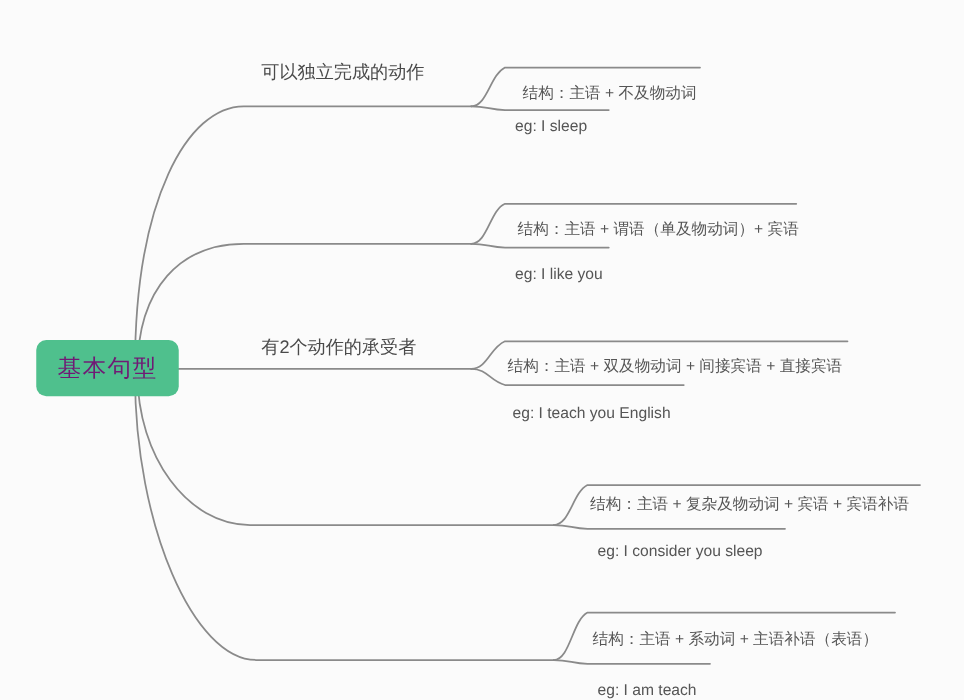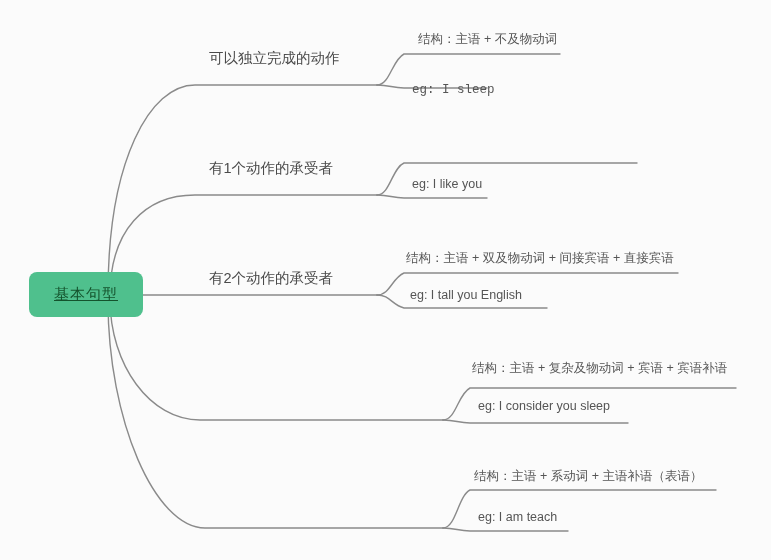--- a/index.html
+++ b/index.html
@@ -62,6 +62,7 @@
     color: #555555;
     white-space: nowrap;
     line-height: 1;
+    margin-top: 35px;
   }
 </style>
 </head>

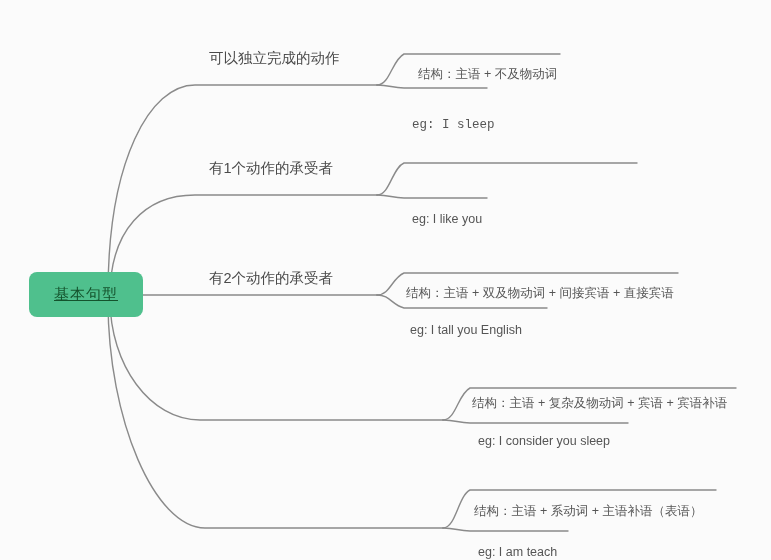--- a/index.html
+++ b/index.html
@@ -106,7 +106,7 @@
 
   <div class="branch-label" style="left:209px; top:51px;">可以独立完成的动作</div>
   <div class="leaf-label" style="left:418px; top:33px;">结构：主语 + 不及物动词</div>
-  <div class="leaf-label" style="left:412px; top:84px;font-family:Liberation Mono, monospace;">eg: I sleep</div>
+  <div class="leaf-label" style="left:412px; top:60px;">eg: I sleep</div>
 
   <div class="branch-label" style="left:209px; top:161px;">有1个动作的承受者</div>
   <div class="leaf-label" style="left:412px; top:178px;">eg: I like you</div>

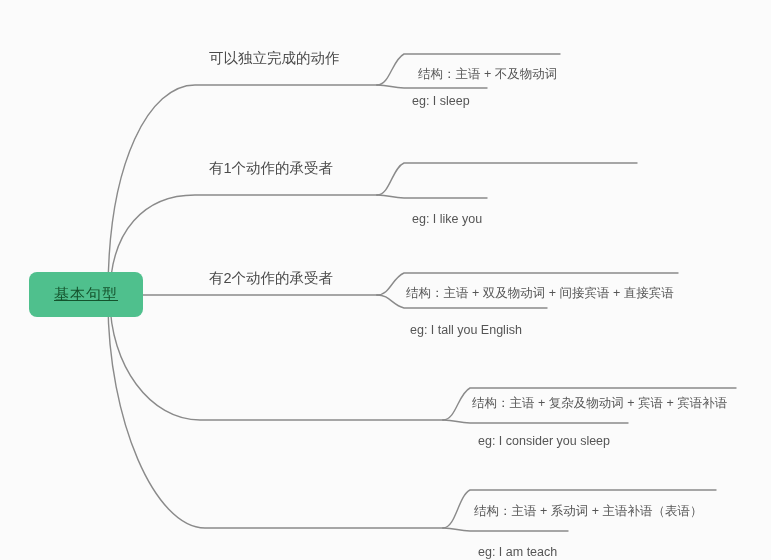--- a/index.html
+++ b/index.html
@@ -108,7 +108,6 @@
   <div class="leaf-label" style="left:418px; top:33px;">结构：主语 + 不及物动词</div>
   <div class="leaf-label" style="left:412px; top:60px;">eg: I sleep</div>
 
-  <div class="branch-label" style="left:209px; top:161px;">有1个动作的承受者</div>
   <div class="leaf-label" style="left:412px; top:178px;">eg: I like you</div>
 
   <div class="branch-label" style="left:209px; top:271px;">有2个动作的承受者</div>

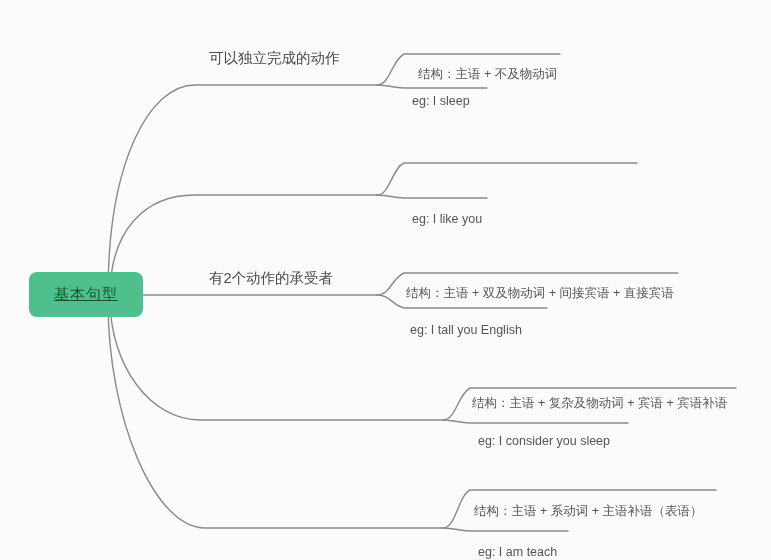--- a/index.html
+++ b/index.html
@@ -108,6 +108,7 @@
   <div class="leaf-label" style="left:418px; top:33px;">结构：主语 + 不及物动词</div>
   <div class="leaf-label" style="left:412px; top:60px;">eg: I sleep</div>
 
+  <div class="leaf-label" style="left:414px; top:142px;">结构：主语 + 谓语（单及物动词）+ 宾语</div>
   <div class="leaf-label" style="left:412px; top:178px;">eg: I like you</div>
 
   <div class="branch-label" style="left:209px; top:271px;">有2个动作的承受者</div>

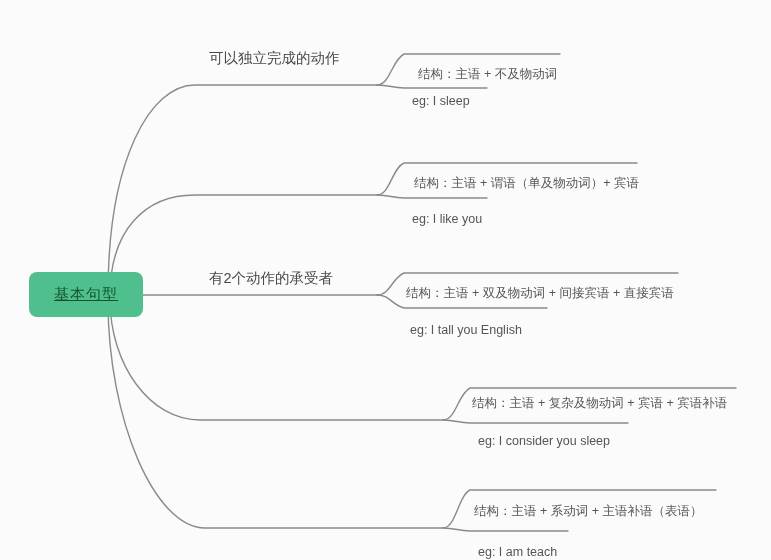--- a/index.html
+++ b/index.html
@@ -43,11 +43,10 @@
     box-sizing: border-box;
   }
   .root-label {
-    color: #14532d;
-    font-size: 15px;
+    color: #701a75;
+    font-size: 19px;
     letter-spacing: 1px;
     white-space: nowrap;
-    text-decoration: underline;
   }
   .branch-label {
     position: absolute;

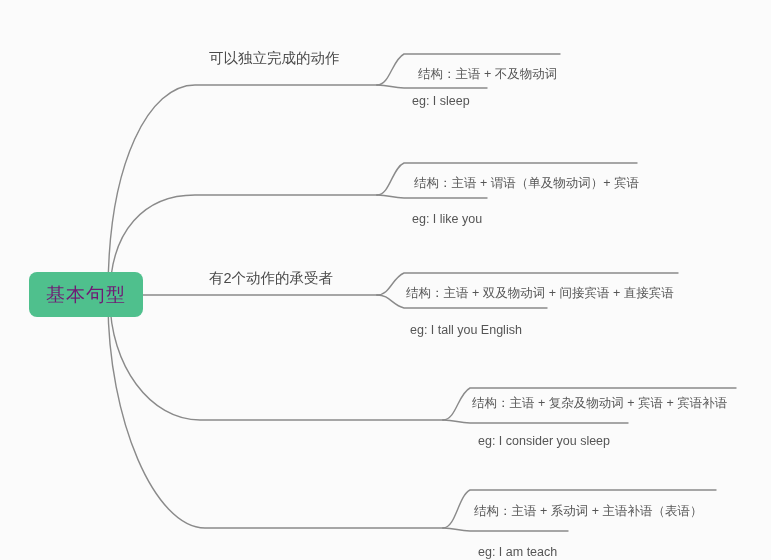--- a/index.html
+++ b/index.html
@@ -112,7 +112,7 @@
 
   <div class="branch-label" style="left:209px; top:271px;">有2个动作的承受者</div>
   <div class="leaf-label" style="left:406px; top:252px;">结构：主语 + 双及物动词 + 间接宾语 + 直接宾语</div>
-  <div class="leaf-label" style="left:410px; top:289px;">eg: I tall you English</div>
+  <div class="leaf-label" style="left:410px; top:289px;">eg: I teach you English</div>
 
   <div class="leaf-label" style="left:472px; top:362px;">结构：主语 + 复杂及物动词 + 宾语 + 宾语补语</div>
   <div class="leaf-label" style="left:478px; top:400px;">eg: I consider you sleep</div>

